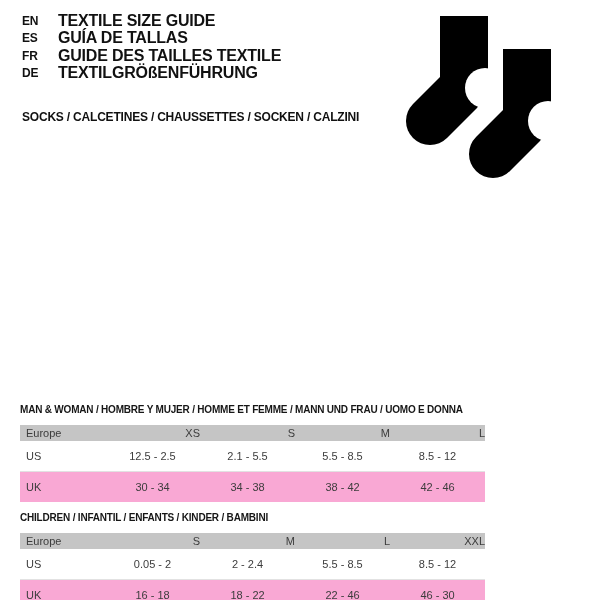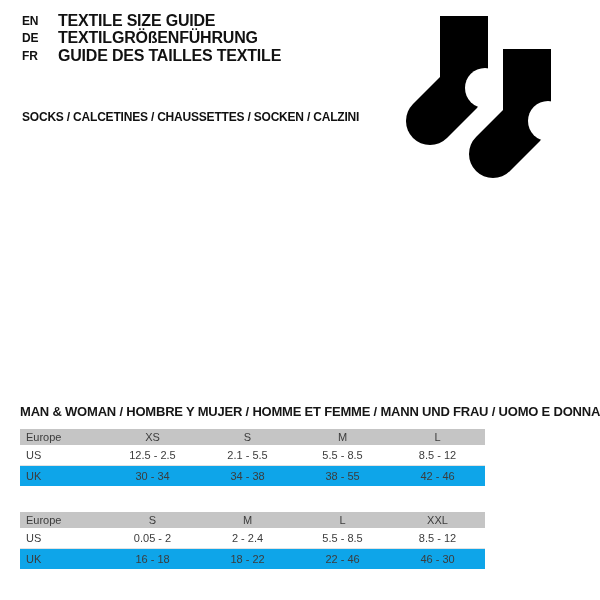--- a/index.html
+++ b/index.html
@@ -107,6 +107,10 @@
   <div class="lang-row">
     <span class="lang-code">EN</span>
     <span class="lang-label">TEXTILE SIZE GUIDE</span>
+  </div>
+  <div class="lang-row">
+    <span class="lang-code">ES</span>
+    <span class="lang-label">GUÍA DE TALLAS</span>
   </div>
   <div class="lang-row">
     <span class="lang-code">DE</span>

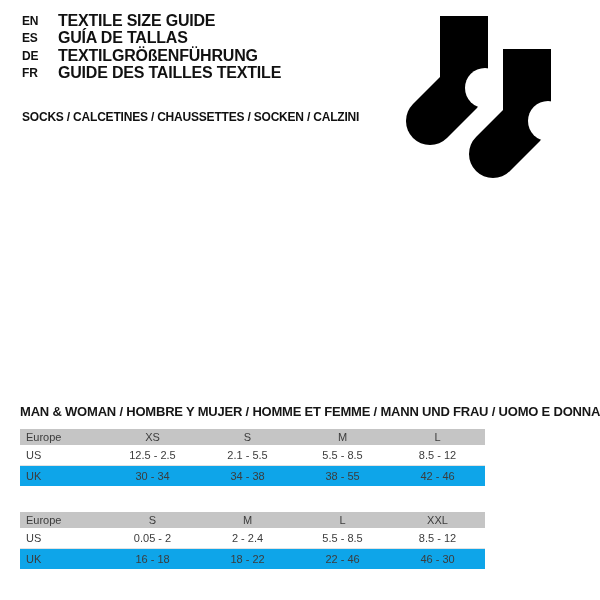--- a/index.html
+++ b/index.html
@@ -113,12 +113,12 @@
     <span class="lang-label">GUÍA DE TALLAS</span>
   </div>
   <div class="lang-row">
+    <span class="lang-code">FR</span>
+    <span class="lang-label">GUIDE DES TAILLES TEXTILE</span>
+  </div>
+  <div class="lang-row">
     <span class="lang-code">DE</span>
     <span class="lang-label">TEXTILGRÖßENFÜHRUNG</span>
-  </div>
-  <div class="lang-row">
-    <span class="lang-code">FR</span>
-    <span class="lang-label">GUIDE DES TAILLES TEXTILE</span>
   </div>
 </div>
 

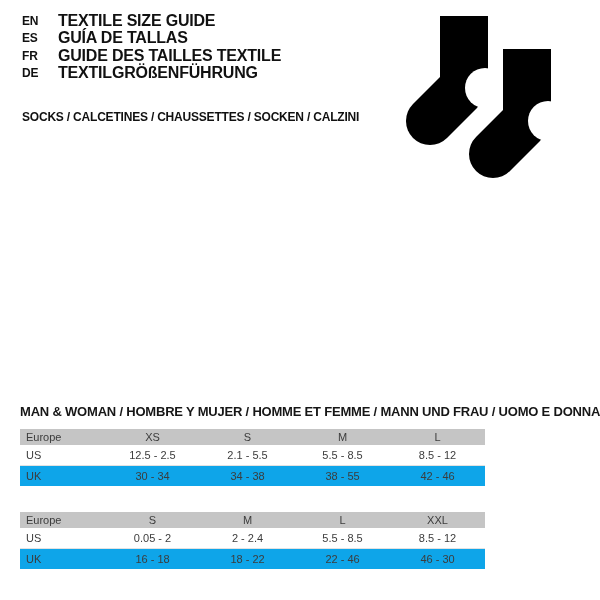--- a/index.html
+++ b/index.html
@@ -68,7 +68,7 @@
   .table-section.t2 { top: 512px; }
   .table-title {
     margin: 0 0 10px 0;
-    font-size: 13px;
+    font-size: 10px;
     font-weight: bold;
     letter-spacing: -0.2px;
     white-space: nowrap;

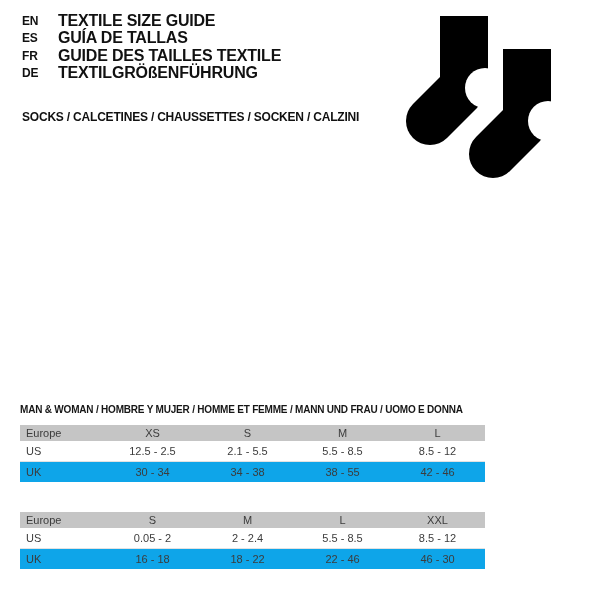--- a/index.html
+++ b/index.html
@@ -90,7 +90,7 @@
     padding: 0;
     vertical-align: middle;
   }
-  table.size-table th { height: 16px; }
+  table.size-table th { height: 16px; text-align: right; }
   table.size-table td { height: 20px; }
   table.size-table .left {
     text-align: left;

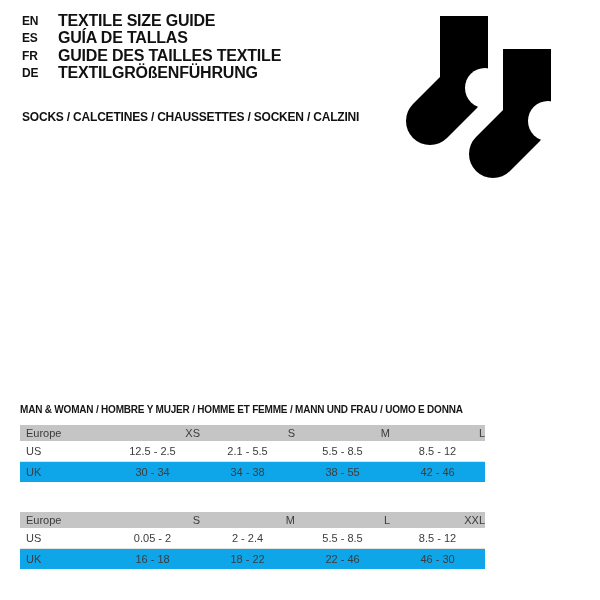--- a/index.html
+++ b/index.html
@@ -91,7 +91,7 @@
     vertical-align: middle;
   }
   table.size-table th { height: 16px; text-align: right; }
-  table.size-table td { height: 20px; }
+  table.size-table td { height: 30px; }
   table.size-table .left {
     text-align: left;
     padding-left: 6px;

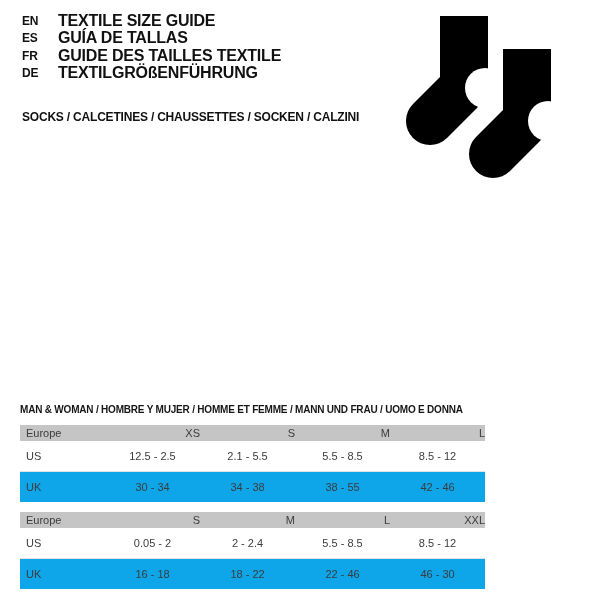--- a/index.html
+++ b/index.html
@@ -98,7 +98,7 @@
   }
   tr.header-row { background: #c5c5c5; border-radius: 8px; }
   tr.row-white  { background: #ffffff; border-bottom: 1px solid #e2e2e2; }
-  tr.row-alt    { background: #0ea5e9; border-radius: 7px; }
+  tr.row-alt    { background: #f9a8d4; border-radius: 7px; }
 </style>
 </head>
 <body>

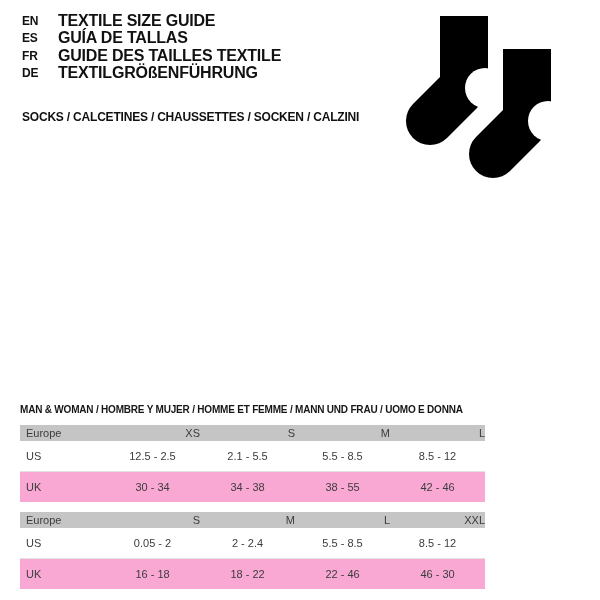--- a/index.html
+++ b/index.html
@@ -170,7 +170,7 @@
         <td class="left">UK</td>
         <td>30 - 34</td>
         <td>34 - 38</td>
-        <td>38 - 55</td>
+        <td>38 - 42</td>
         <td>42 - 46</td>
       </tr>
     </tbody>

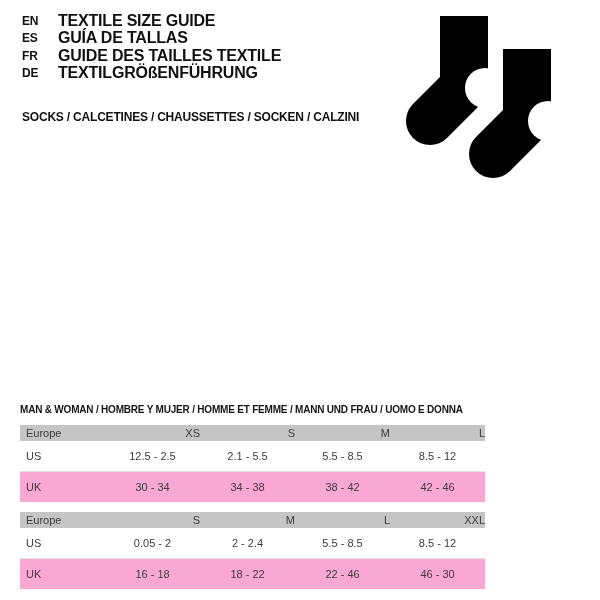--- a/index.html
+++ b/index.html
@@ -178,6 +178,7 @@
 </section>
 
 <section class="table-section t2">
+  <h2 class="table-title">CHILDREN / INFANTIL / ENFANTS / KINDER / BAMBINI</h2>
   <table class="size-table">
     <colgroup>
       <col class="c-region">

